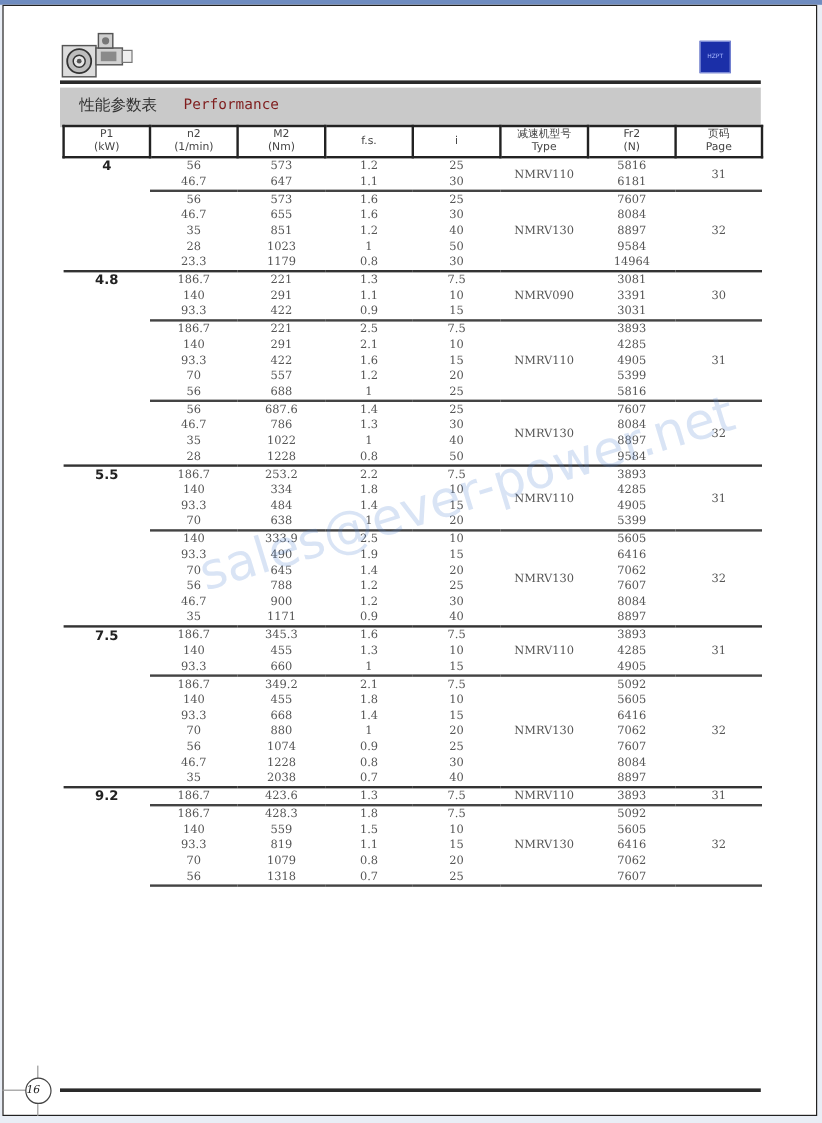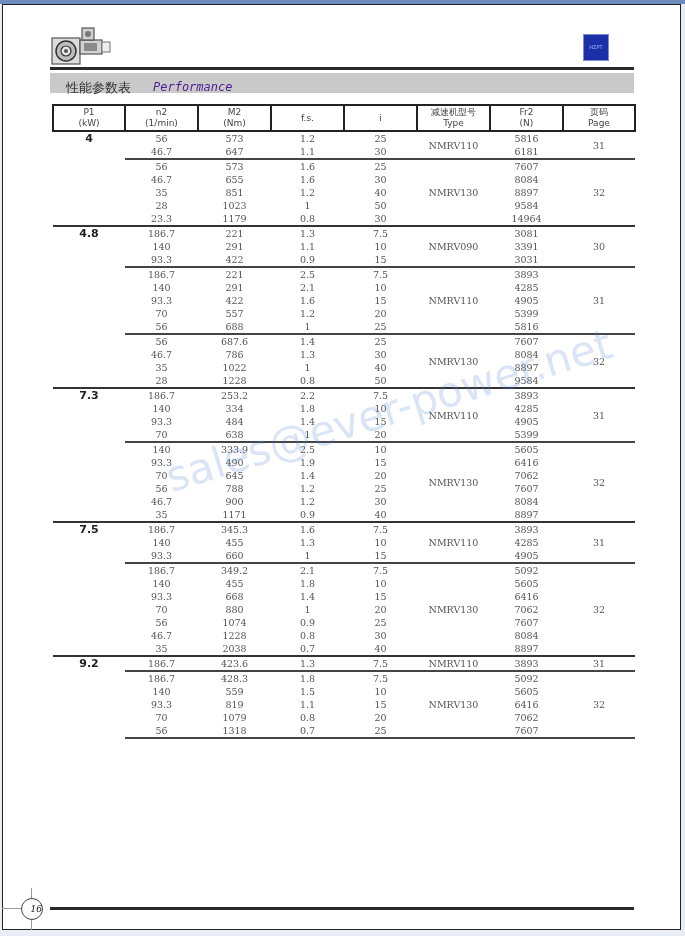--- a/index.html
+++ b/index.html
@@ -18,7 +18,7 @@
   .logo-right .txt { position:absolute; left:0; right:0; top:9px; text-align:center; font-family:"DejaVu Sans", sans-serif; font-size:5px; color:#a8b8ff; }
   .rule-top { position:absolute; left:50px; top:67px; width:584px; height:3px; background:#2a2a2a; }
   .titlebar {
-    position:absolute; left:50px; top:73px; width:584px; height:20px;
+    position:absolute; left:50px; top:73px; width:584px; height:33px;
     background:#c9c9c9;
   }
   .titlebar .cn { position:absolute; left:16px; top:6px; font-family:"DejaVu Sans", sans-serif; font-size:13px; color:#333; }

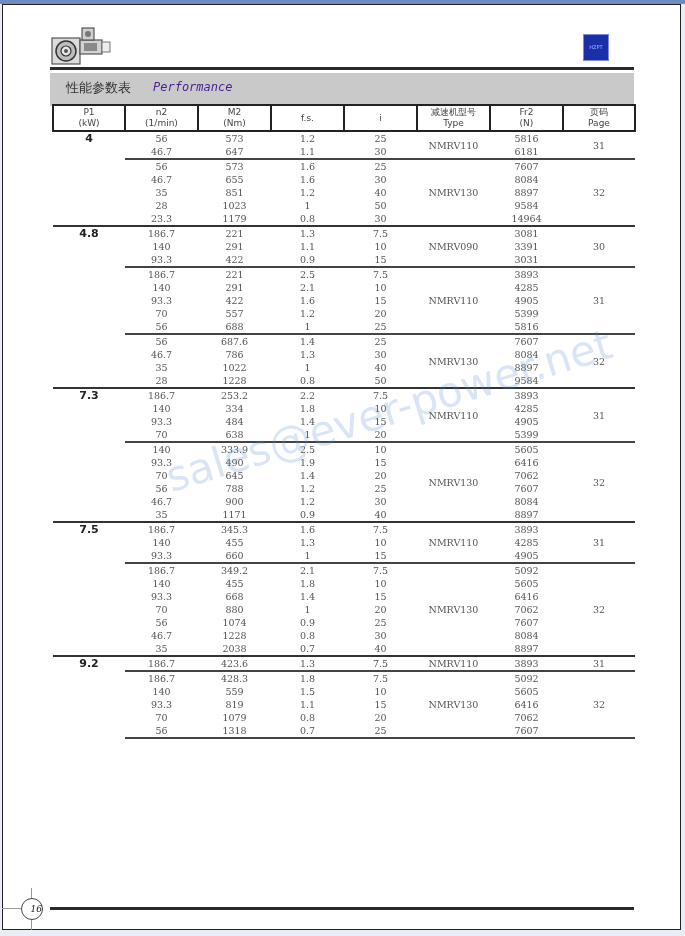--- a/index.html
+++ b/index.html
@@ -22,7 +22,7 @@
     background:#c9c9c9;
   }
   .titlebar .cn { position:absolute; left:16px; top:6px; font-family:"DejaVu Sans", sans-serif; font-size:13px; color:#333; }
-  .titlebar .en { position:absolute; left:103px; top:7px; font-family:"DejaVu Sans Mono", monospace; font-size:12px; color:#4c1d95;font-style:italic; }
+  .titlebar .en { position:absolute; left:103px; top:7px; font-family:"DejaVu Sans Mono", monospace; font-size:12px; color:#7f1d1d; }
 
   table.perf {
     position:absolute; left:52px; top:104px; width:582px;

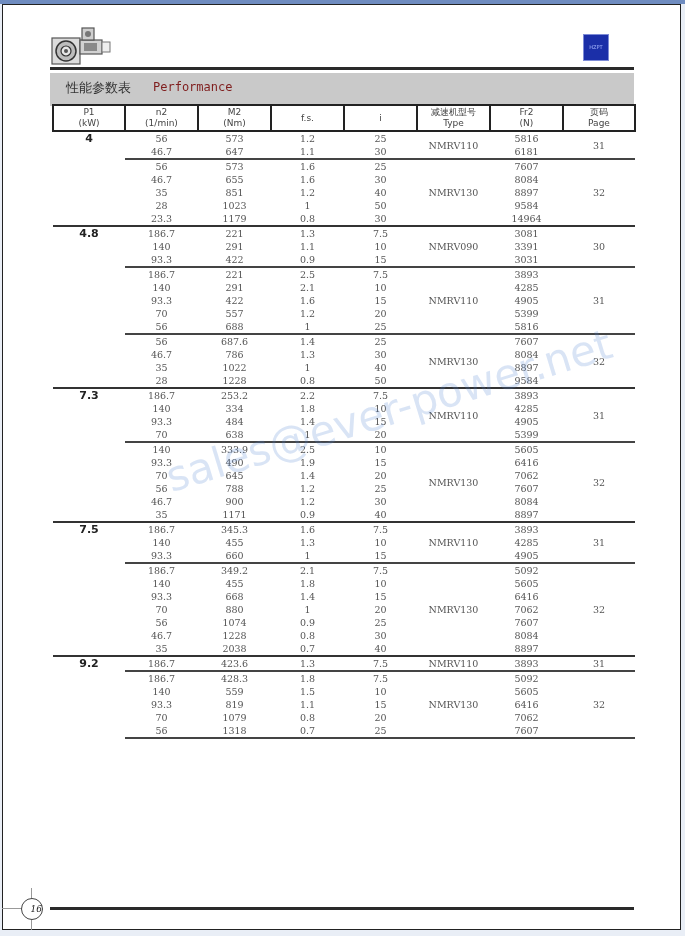--- a/index.html
+++ b/index.html
@@ -262,7 +262,7 @@
         <td class="datacell">9584</td>
       </tr>
       <tr class="pw-top">
-        <td class="p1 noline" rowspan="10">7.3</td>
+        <td class="p1 noline" rowspan="10">5.5</td>
         <td class="datacell">186.7</td>
         <td class="datacell">253.2</td>
         <td class="datacell">2.2</td>

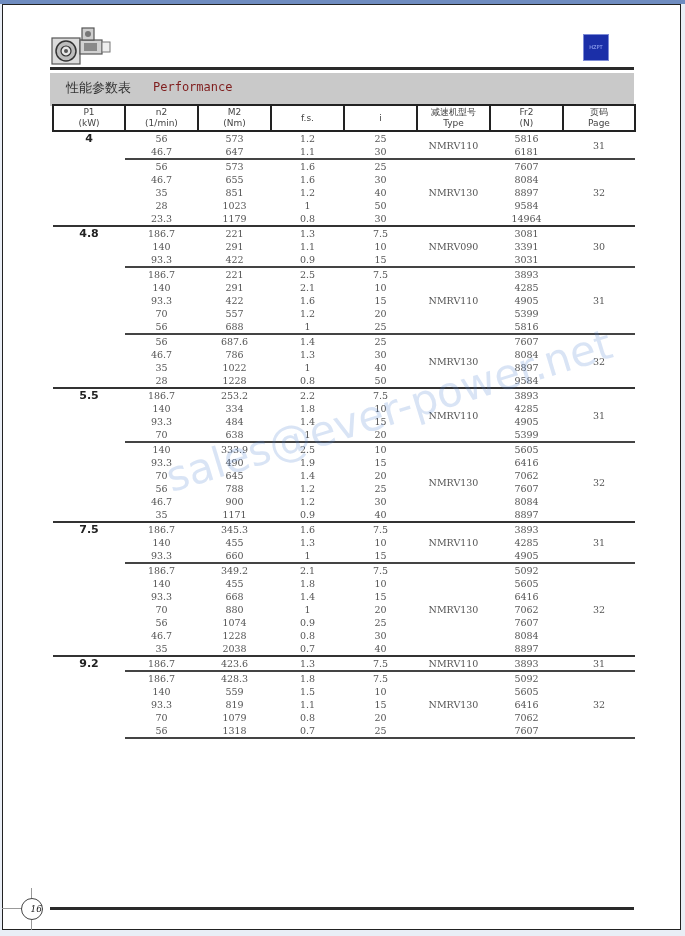--- a/index.html
+++ b/index.html
@@ -59,7 +59,7 @@
   .pagecircle {
     position:absolute; left:21px; top:898px; width:22px; height:22px; border-radius:50%;
     border:1px solid #444; background:#fff; box-sizing:border-box;
-    font-family:"DejaVu Serif", serif; font-style:italic; font-size:9px; line-height:20px; text-align:right; color:#222;
+    font-family:"DejaVu Serif", serif; font-style:italic; font-size:9px; line-height:20px; text-align:left; color:#222;
   }
 </style>
 </head>

